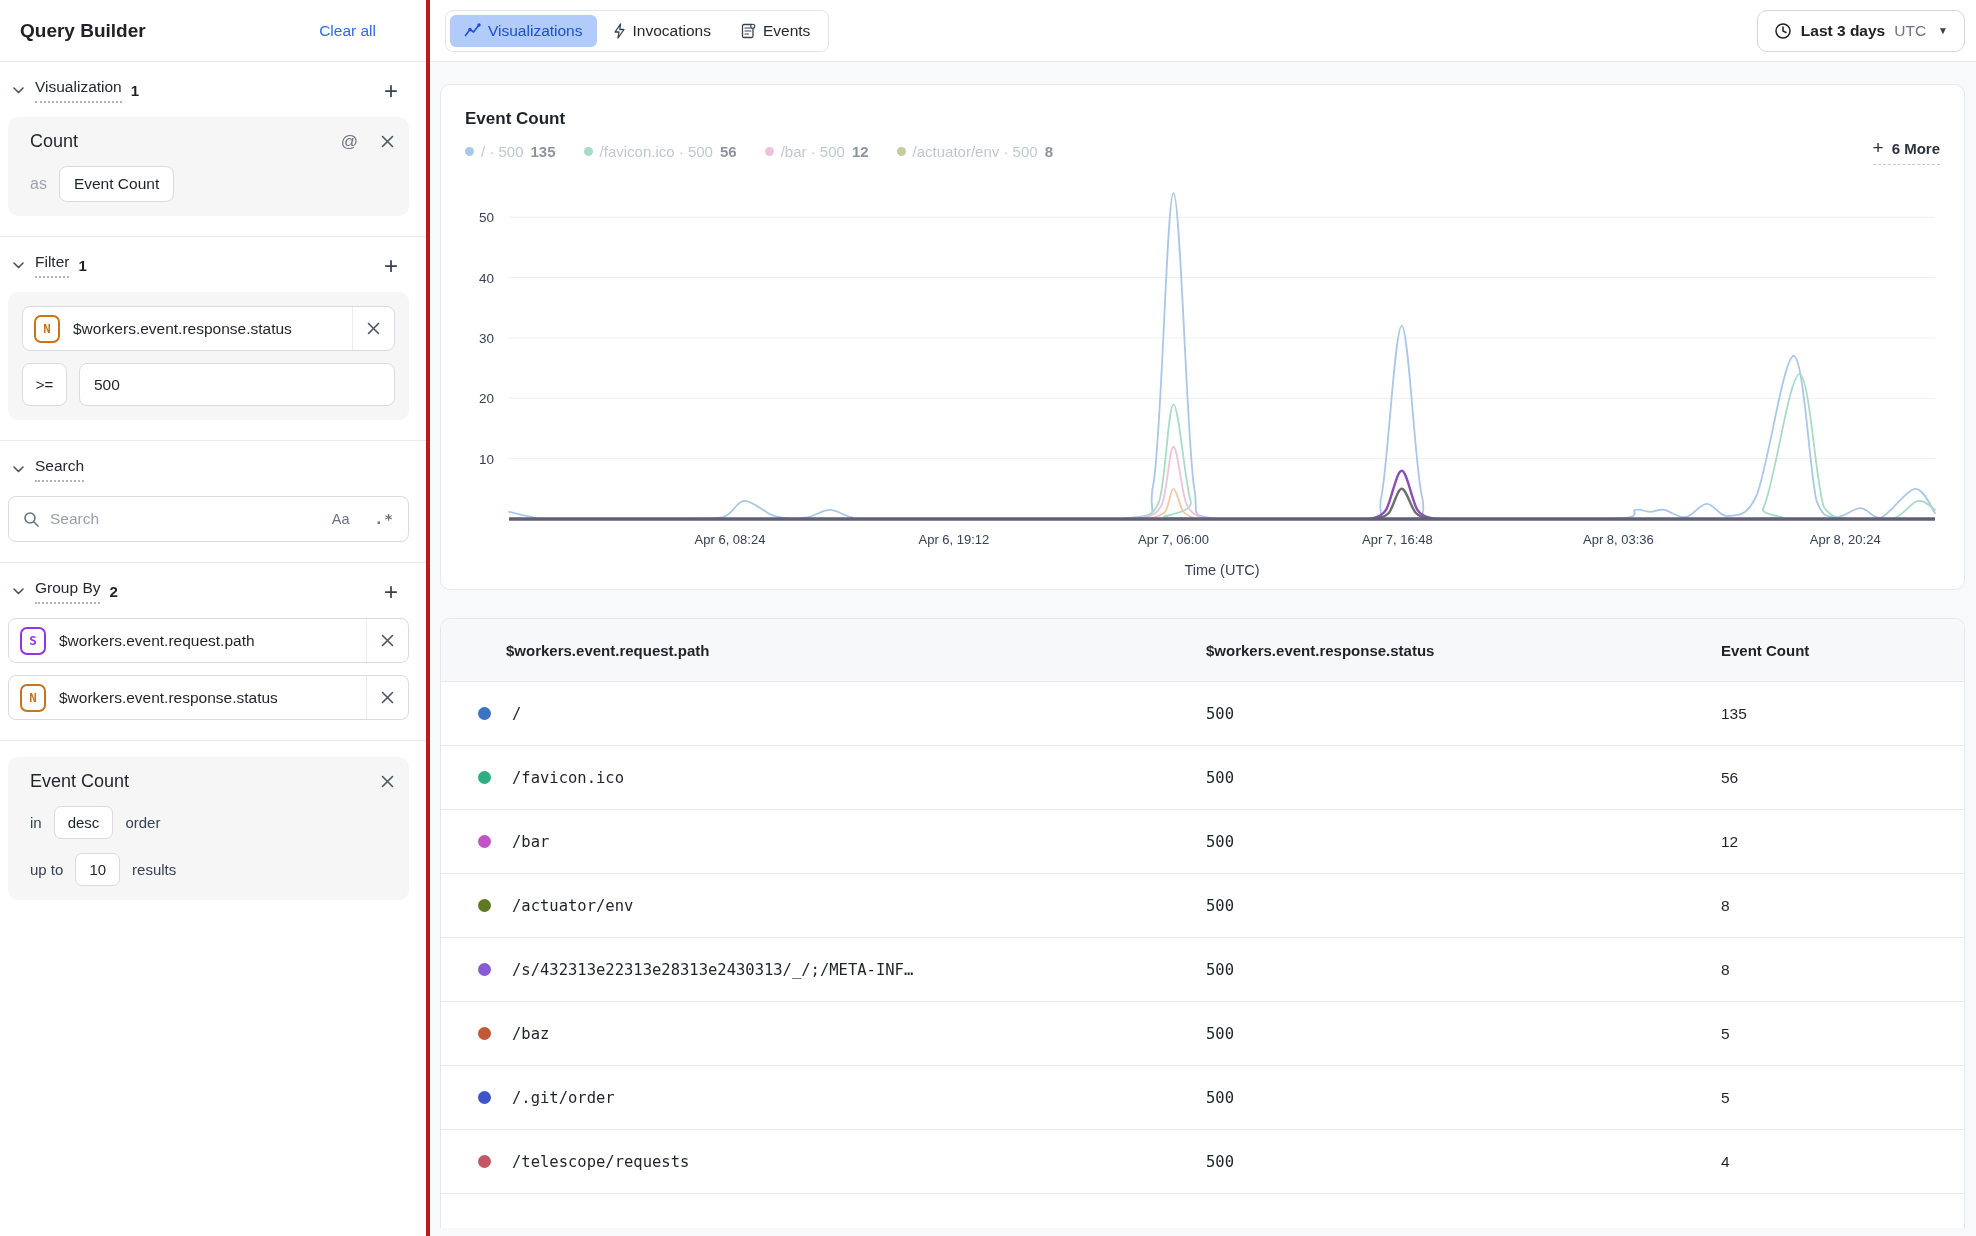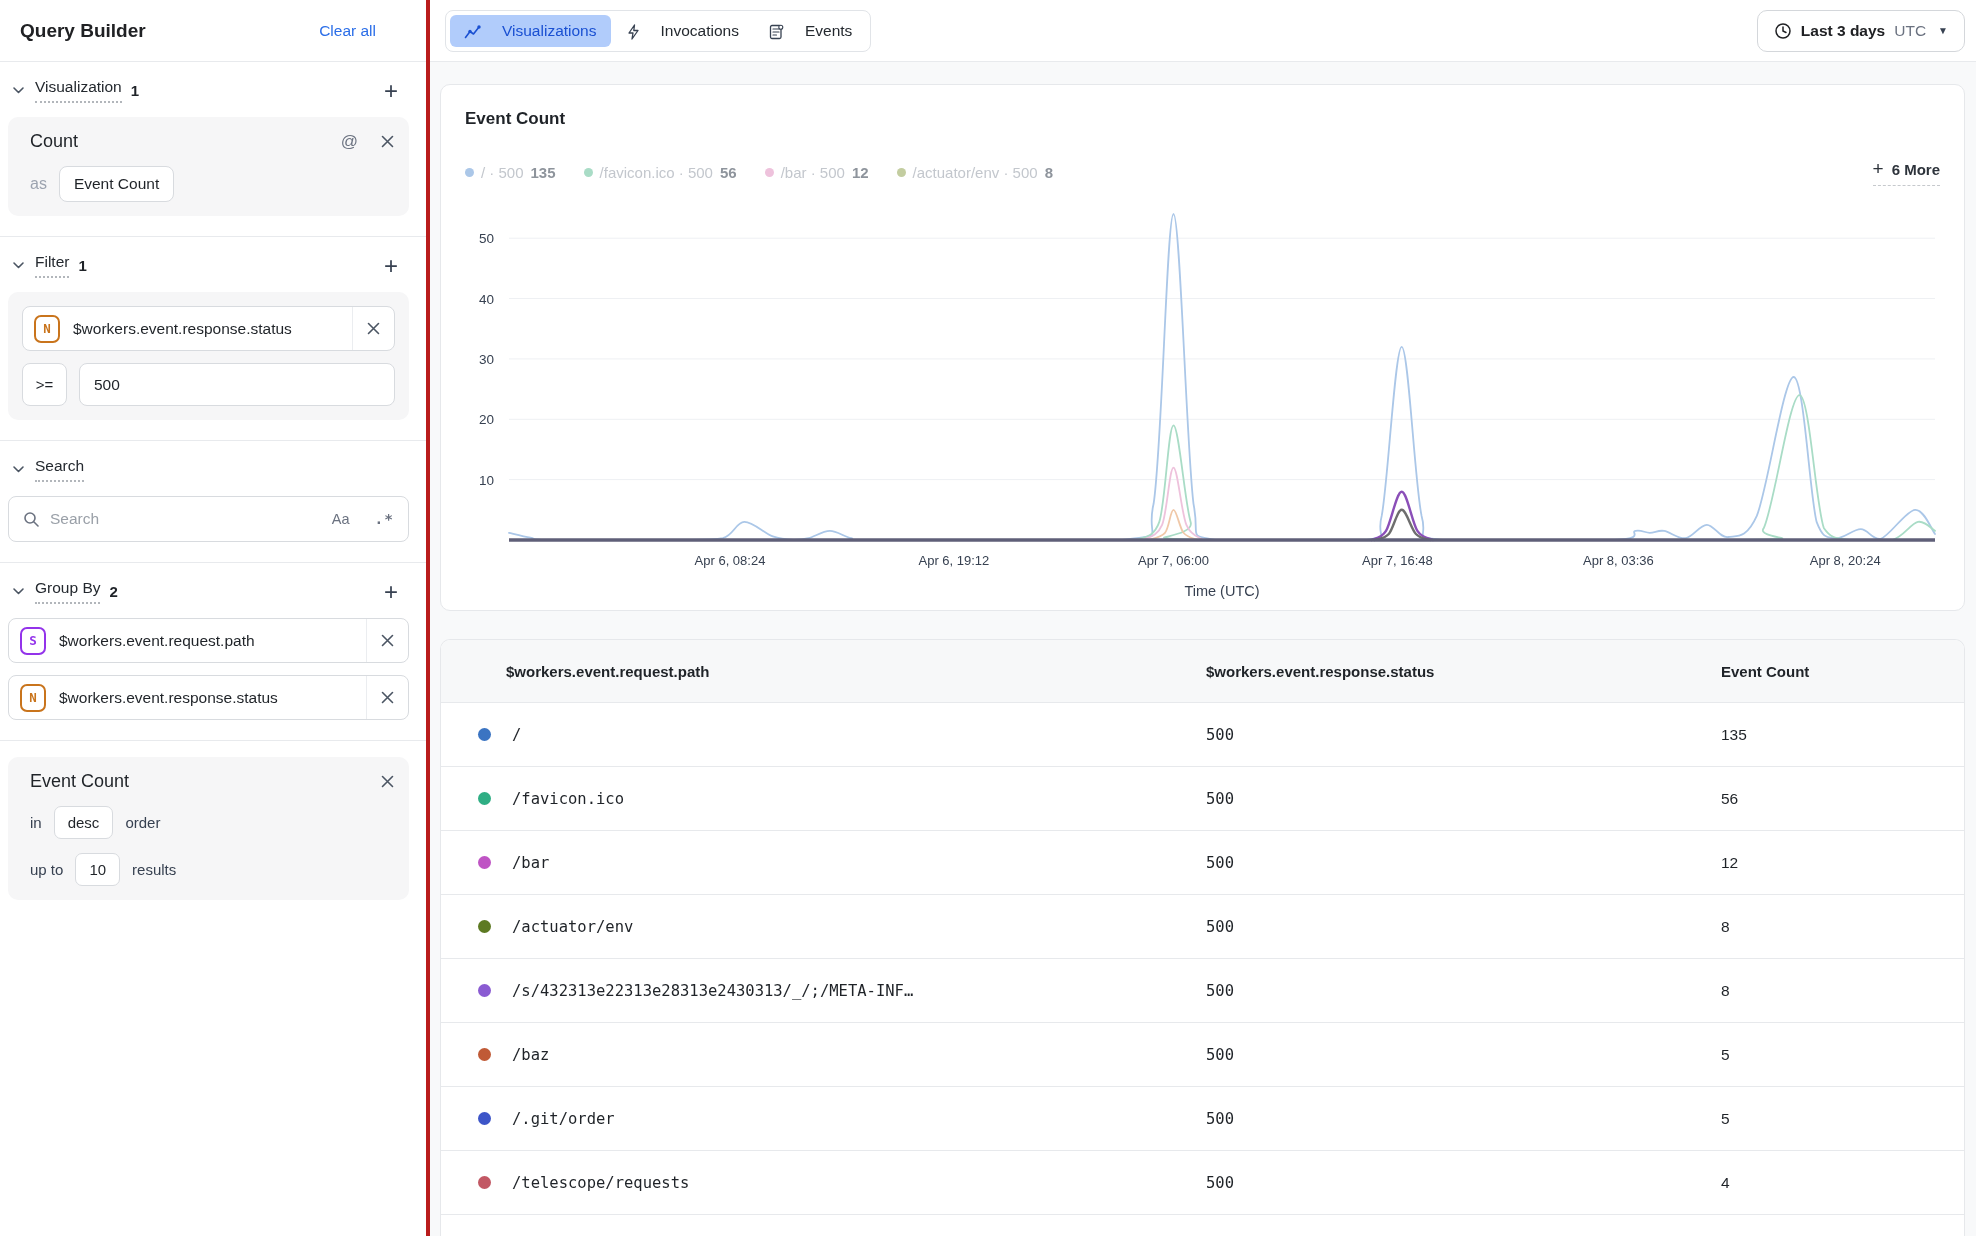--- a/index.html
+++ b/index.html
@@ -50,7 +50,7 @@
   .main { flex:1; height:100%; display:flex; flex-direction:column; background:#f8f9fa; }
   .topbar { height:62px; min-height:62px; background:#fff; border-bottom:1px solid #e8eaed; display:flex; align-items:center; padding:0 13px 0 15px; }
   .tabs { display:flex; gap:2px; padding:4px; border:1px solid #e1e4e8; border-radius:8px; background:#fff; }
-  .tab { display:flex; align-items:flex-end; gap:21px; padding:7px 14px; border-radius:6px; font-size:15.5px; color:#24292f; cursor:pointer; }
+  .tab { display:flex; align-items:center; gap:7px; padding:7px 14px; border-radius:6px; font-size:15.5px; color:#24292f; cursor:pointer; }
   .tab.active { background:#b1ccfb; color:#1a50d2; font-weight:500; }
   .tab .ticon { display:flex; }
   .time-range { margin-left:auto; display:flex; align-items:center; gap:9px; border:1px solid #d4d7db; border-radius:10px; padding:11px 16px; background:#fff; cursor:pointer; }

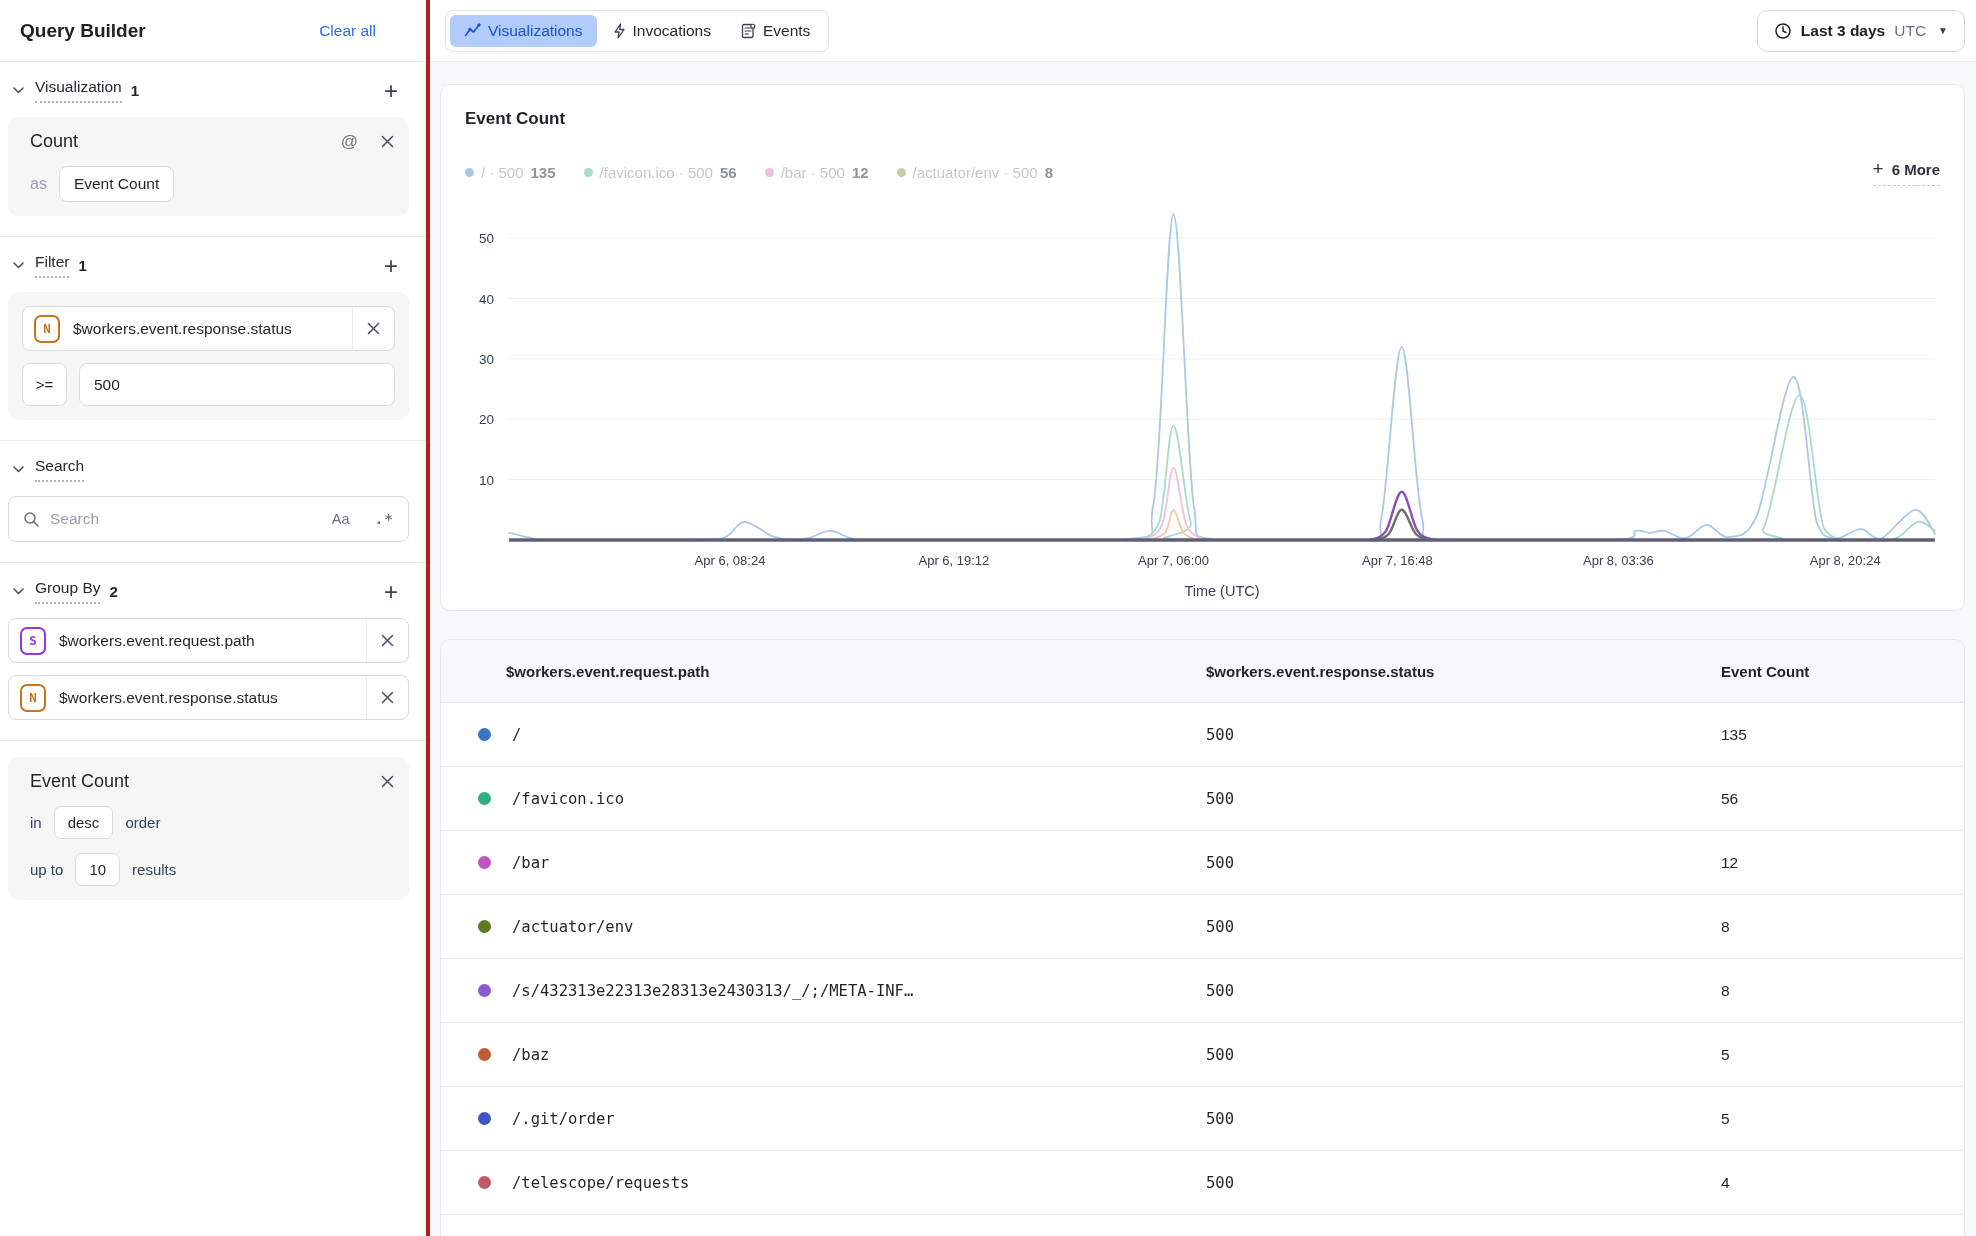--- a/index.html
+++ b/index.html
@@ -61,7 +61,7 @@
   .content { flex:1; padding:22px 13px 0 10px; overflow:hidden; }
   .chart-card { background:#fff; border:1px solid #e6e8eb; border-radius:10px; padding:24px 24px 8px; }
   .chart-title { font-size:17px; font-weight:700; color:#1f2328; }
-  .legend-row { display:flex; margin-top:29px; }
+  .legend-row { display:flex; margin-top:8px; }
   .legend { display:flex; gap:28px; }
   .legend-item { display:flex; align-items:center; gap:7px; font-size:15px; color:#c3c7cd; cursor:pointer; }
   .legend-dot { width:9px; height:9px; border-radius:50%; }

